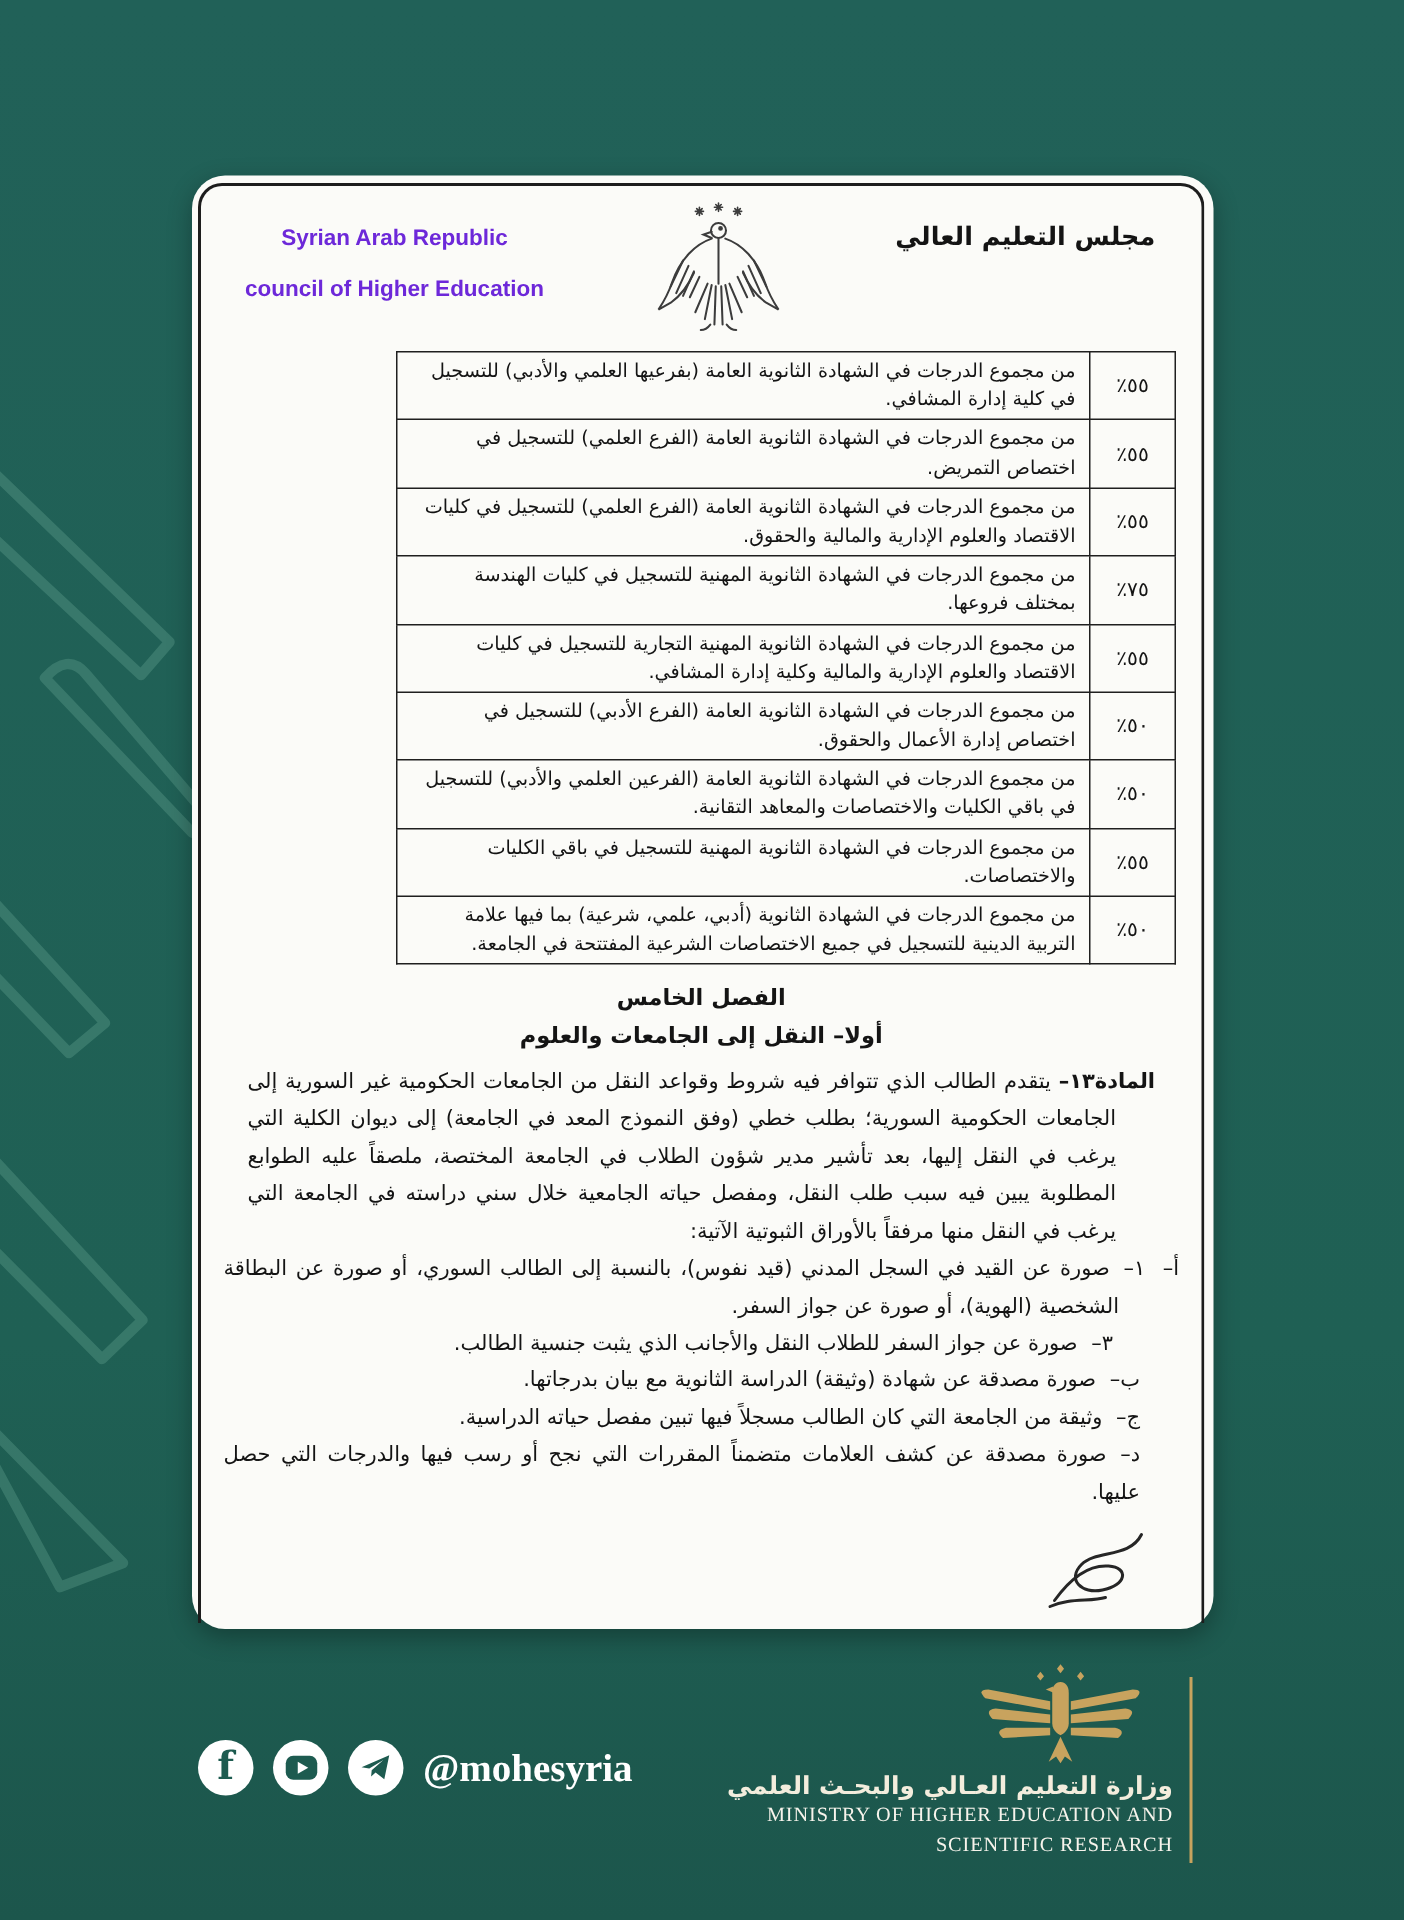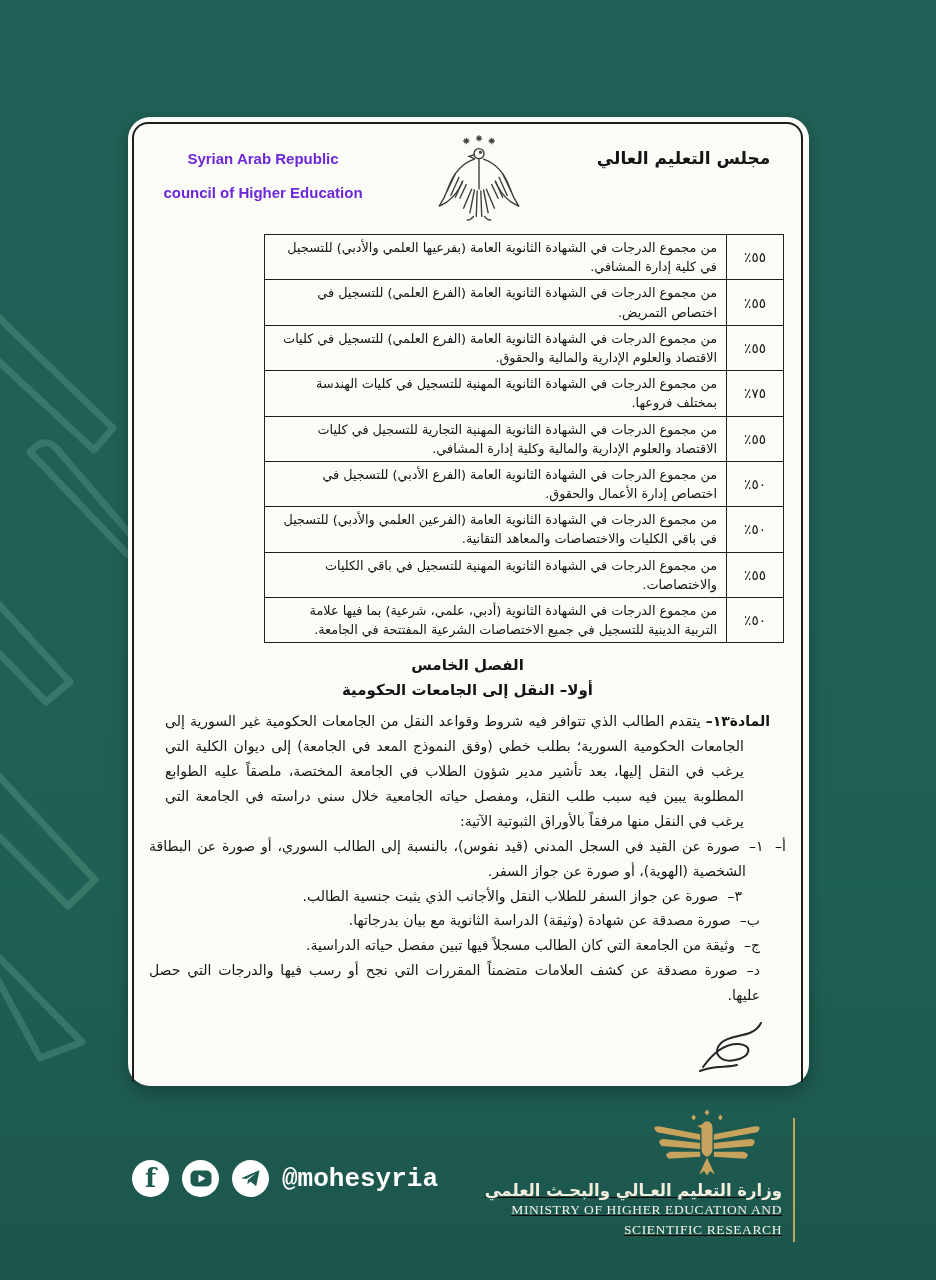--- a/index.html
+++ b/index.html
@@ -146,7 +146,7 @@
 
       <div class="hgroup">
         <div>الفصل الخامس</div>
-        <div>أولا– النقل إلى الجامعات الحكومية</div>
+        <div>أولا– النقل إلى الجامعات والعلوم</div>
       </div>
 
       <p class="article"><span class="alabel">المادة١٣–</span> <span>يتقدم الطالب الذي تتوافر فيه شروط وقواعد النقل من الجامعات الحكومية غير السورية إلى الجامعات الحكومية السورية؛ بطلب خطي (وفق النموذج المعد في الجامعة) إلى ديوان الكلية التي يرغب في النقل إليها، بعد تأشير مدير شؤون الطلاب في الجامعة المختصة، ملصقاً عليه الطوابع المطلوبة يبين فيه سبب طلب النقل، ومفصل حياته الجامعية خلال سني دراسته في الجامعة التي يرغب في النقل منها مرفقاً بالأوراق الثبوتية الآتية:</span></p>

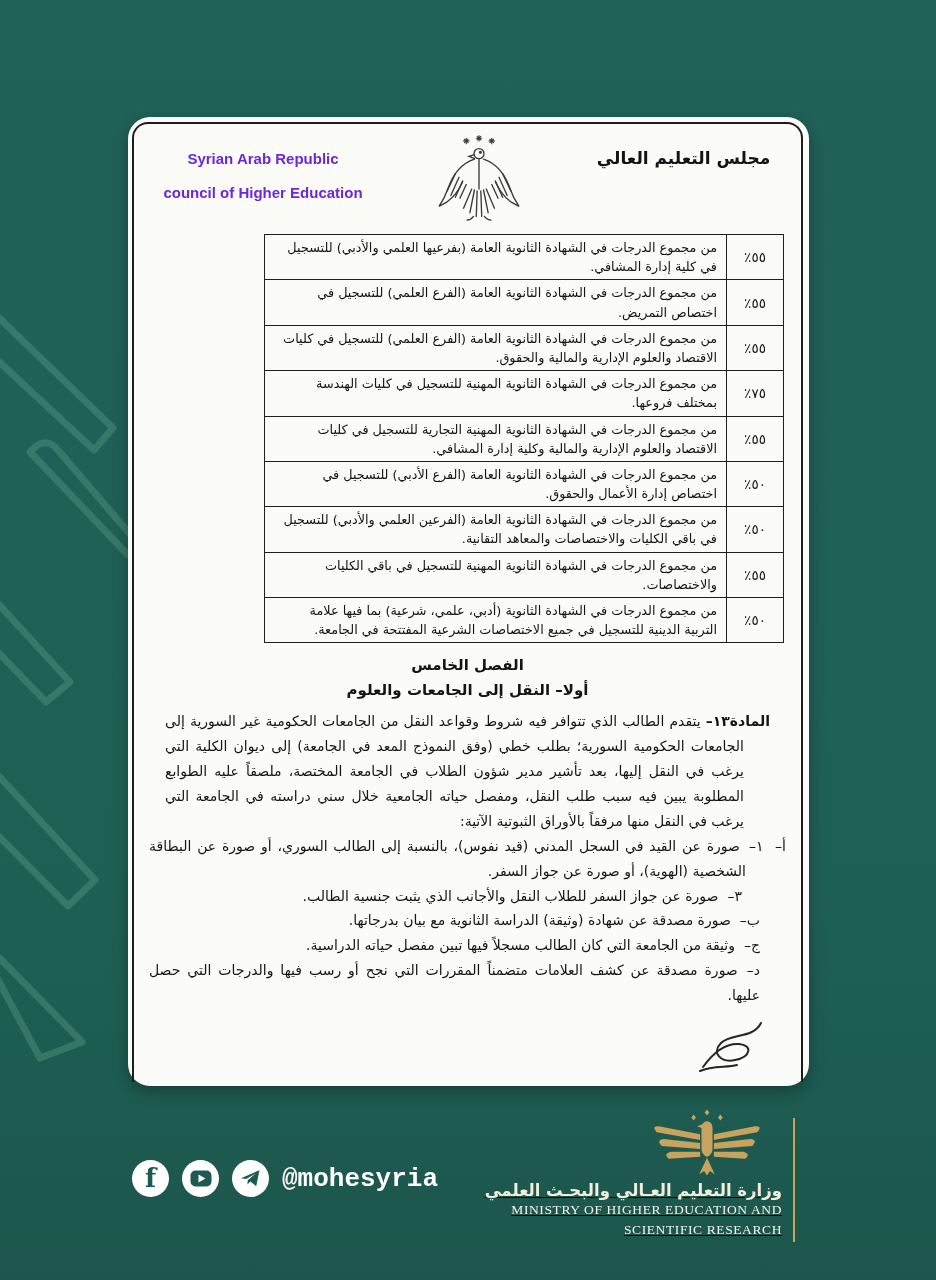--- a/index.html
+++ b/index.html
@@ -46,7 +46,7 @@
   .fb-glyph{font-family:"DejaVu Serif",serif;font-weight:bold;font-size:26px;line-height:1;
     color:#1D5B50;transform:translateY(-1px);}
   .handle{font-size:26px;font-weight:bold;color:#ffffff;margin-right:7px;
-    font-family:Liberation Mono, monospace;direction:ltr;}
+    font-family:Liberation Serif, serif;direction:ltr;}
 
   .mlogo{position:absolute;right:154px;top:1108px;display:flex;flex-direction:column;
     align-items:flex-end;text-align:right;text-decoration:underline;}

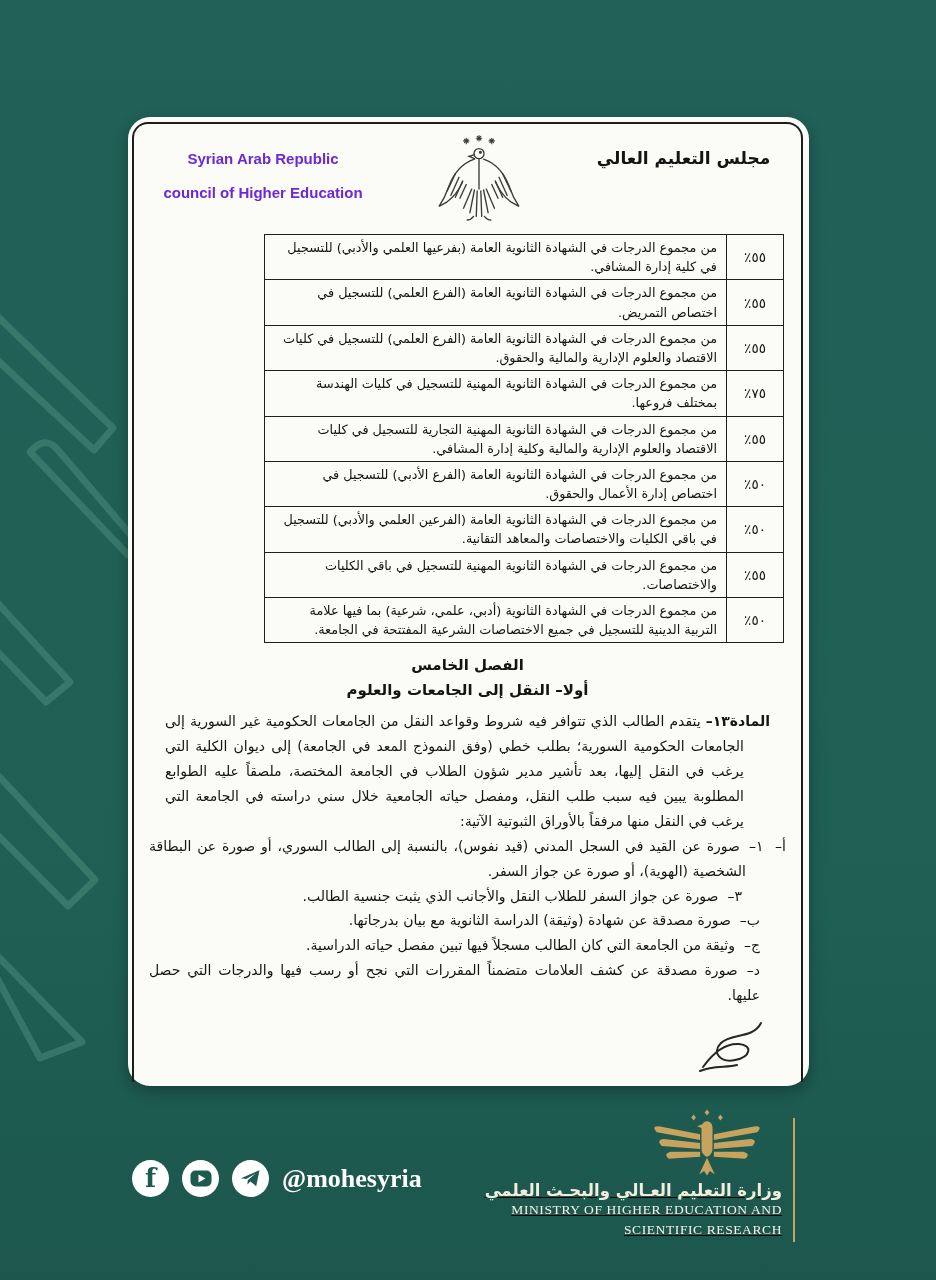--- a/index.html
+++ b/index.html
@@ -49,7 +49,7 @@
     font-family:Liberation Serif, serif;direction:ltr;}
 
   .mlogo{position:absolute;right:154px;top:1108px;display:flex;flex-direction:column;
-    align-items:flex-end;text-align:right;text-decoration:underline;}
+    align-items:flex-end;text-align:right;}
   .m-eagle{margin-right:16px;}
   .m-ar{font-size:16.5px;font-weight:bold;color:#F3EDDD;margin-top:3px;letter-spacing:.5px;}
   .m-en{font-size:13.5px;color:#F7F4EC;font-family:"Liberation Serif",serif;

